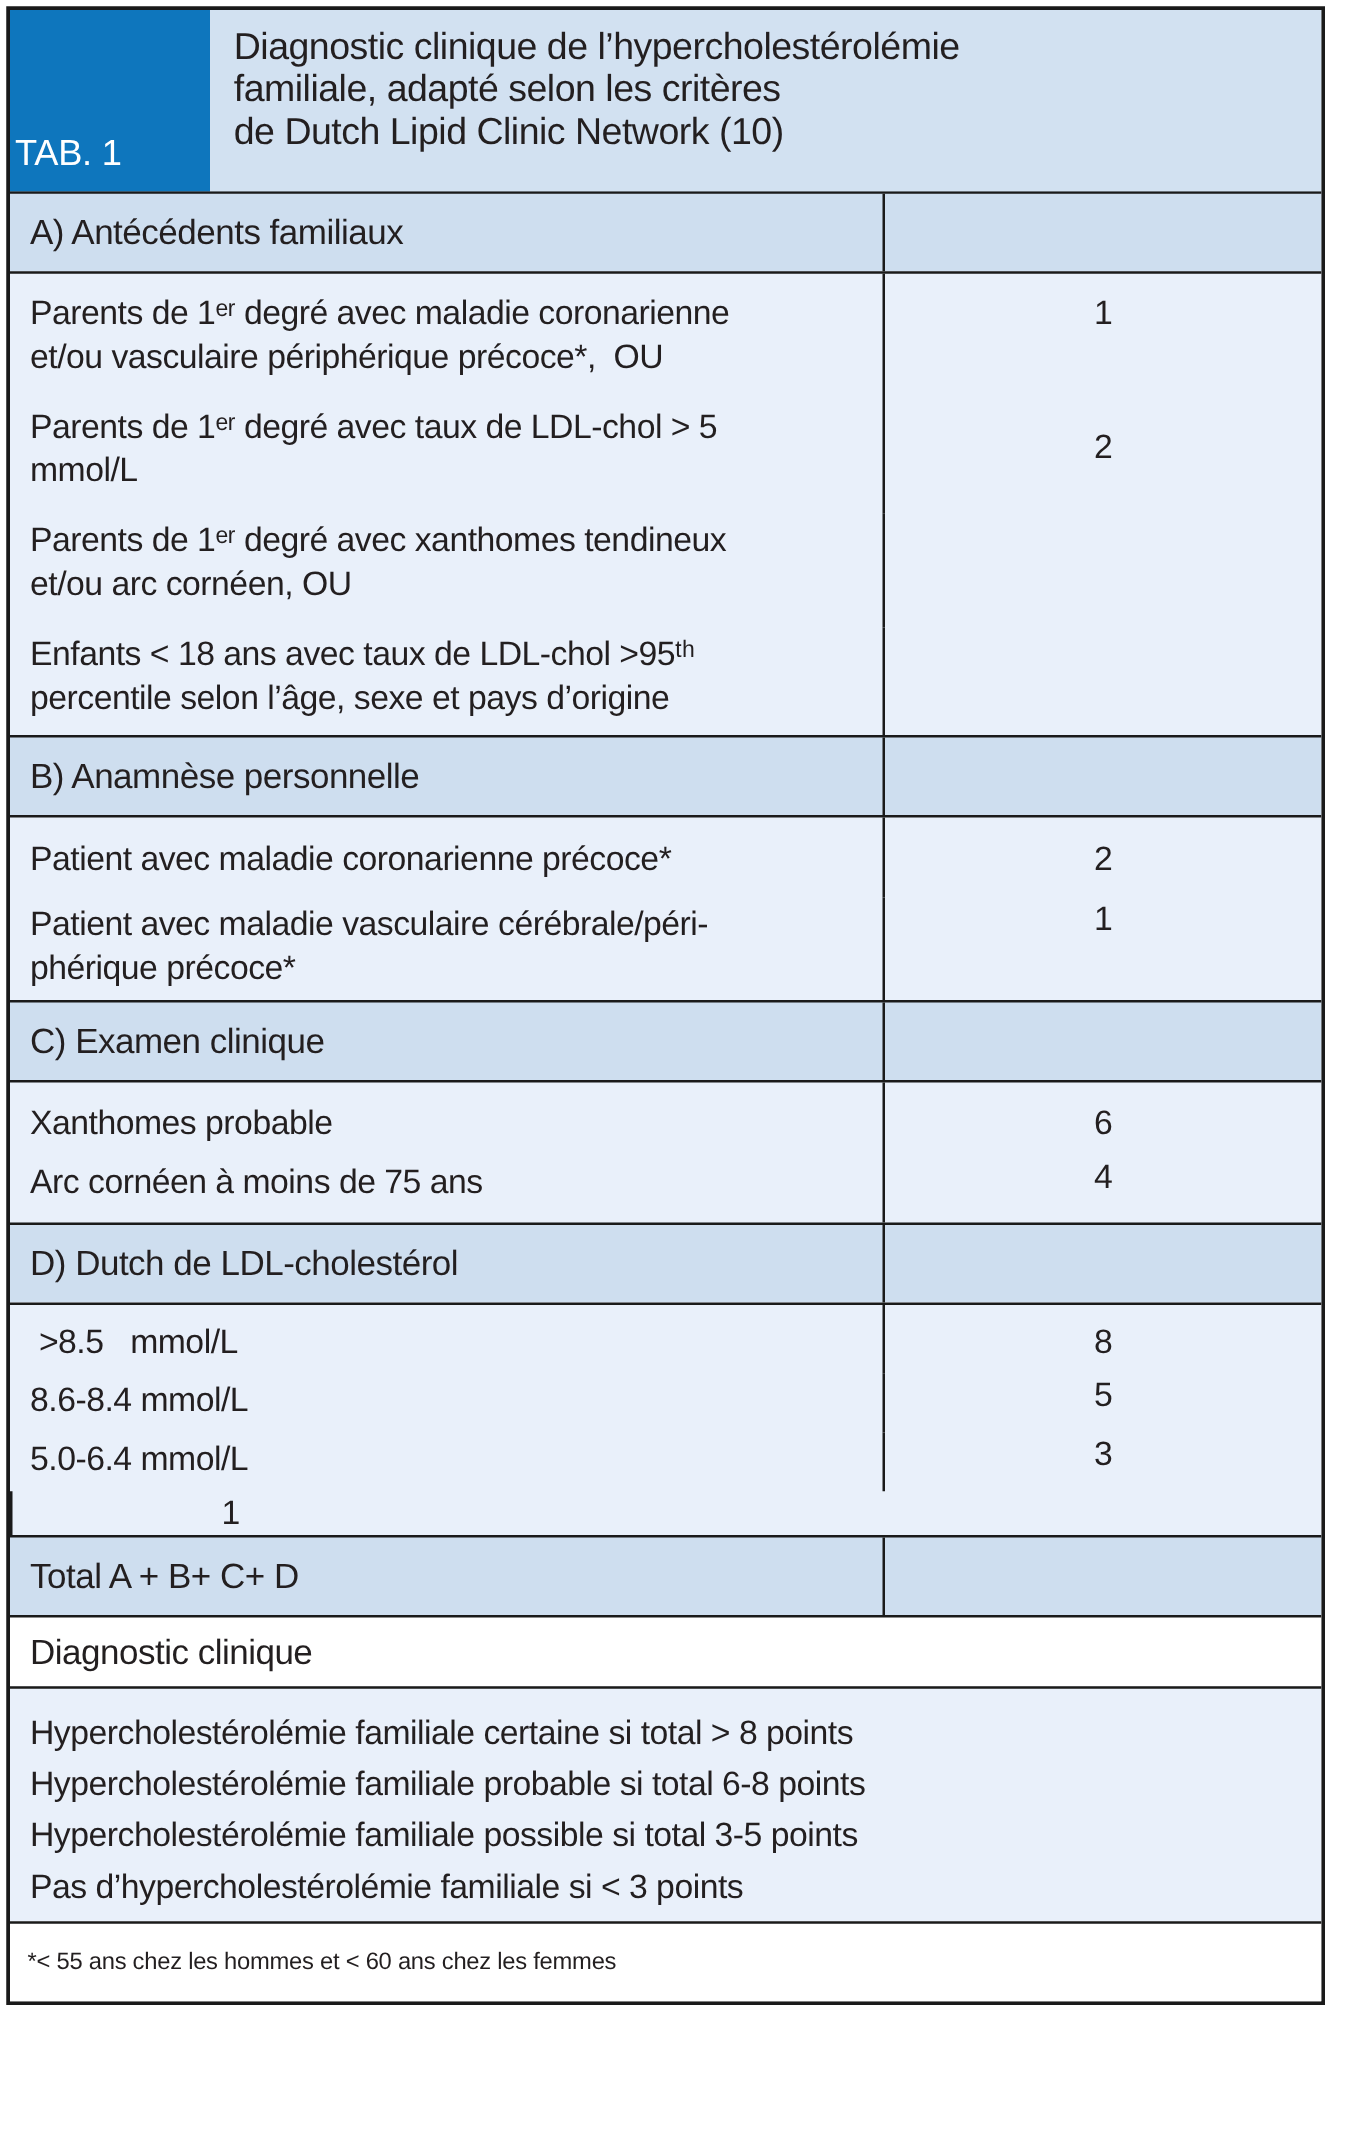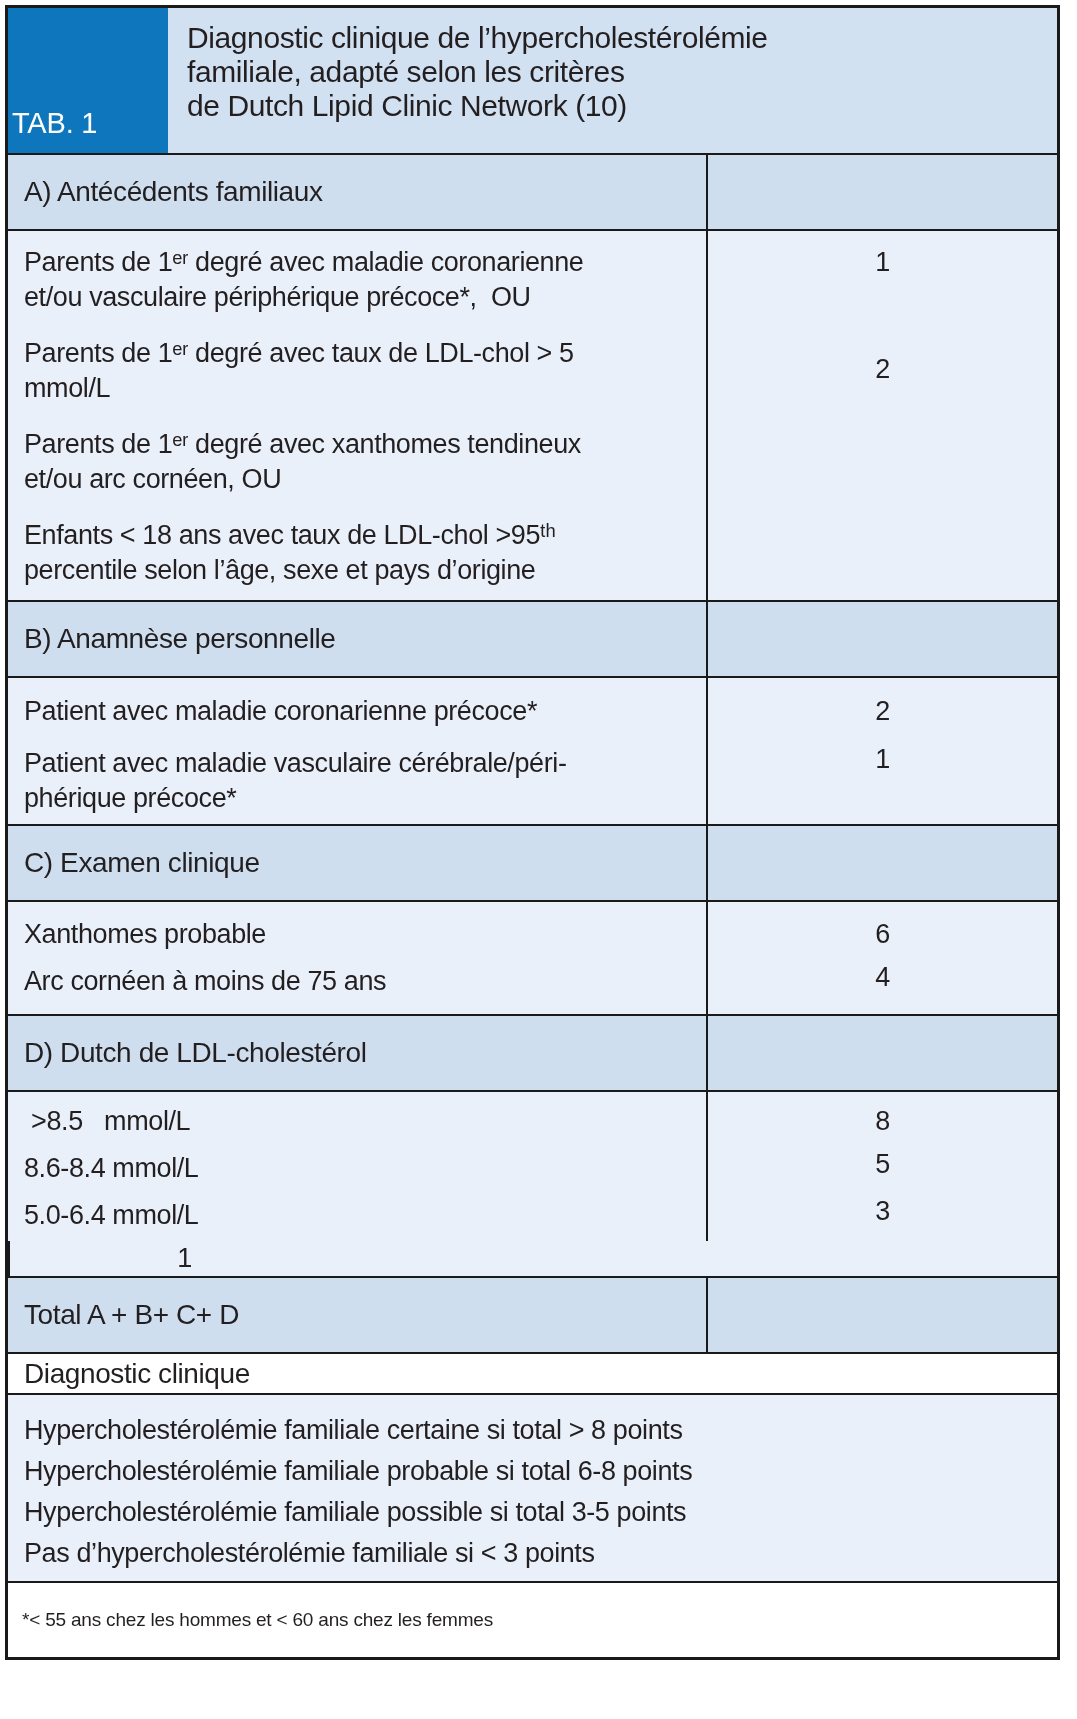--- a/index.html
+++ b/index.html
@@ -37,7 +37,7 @@
   .row .cs{width:351px;border-left:2px solid var(--line);}
   .head{height:58px;background:#ffffff;}
   .head .cs{display:flex;align-items:center;padding-left:19px;font-size:28px;}
-  .sec{height:76px;background:var(--secbg);}
+  .sec{height:64px;background:var(--secbg);}
   
   .block{background:var(--rowbg);border-top:2px solid var(--line);}
   .crow{display:flex;}

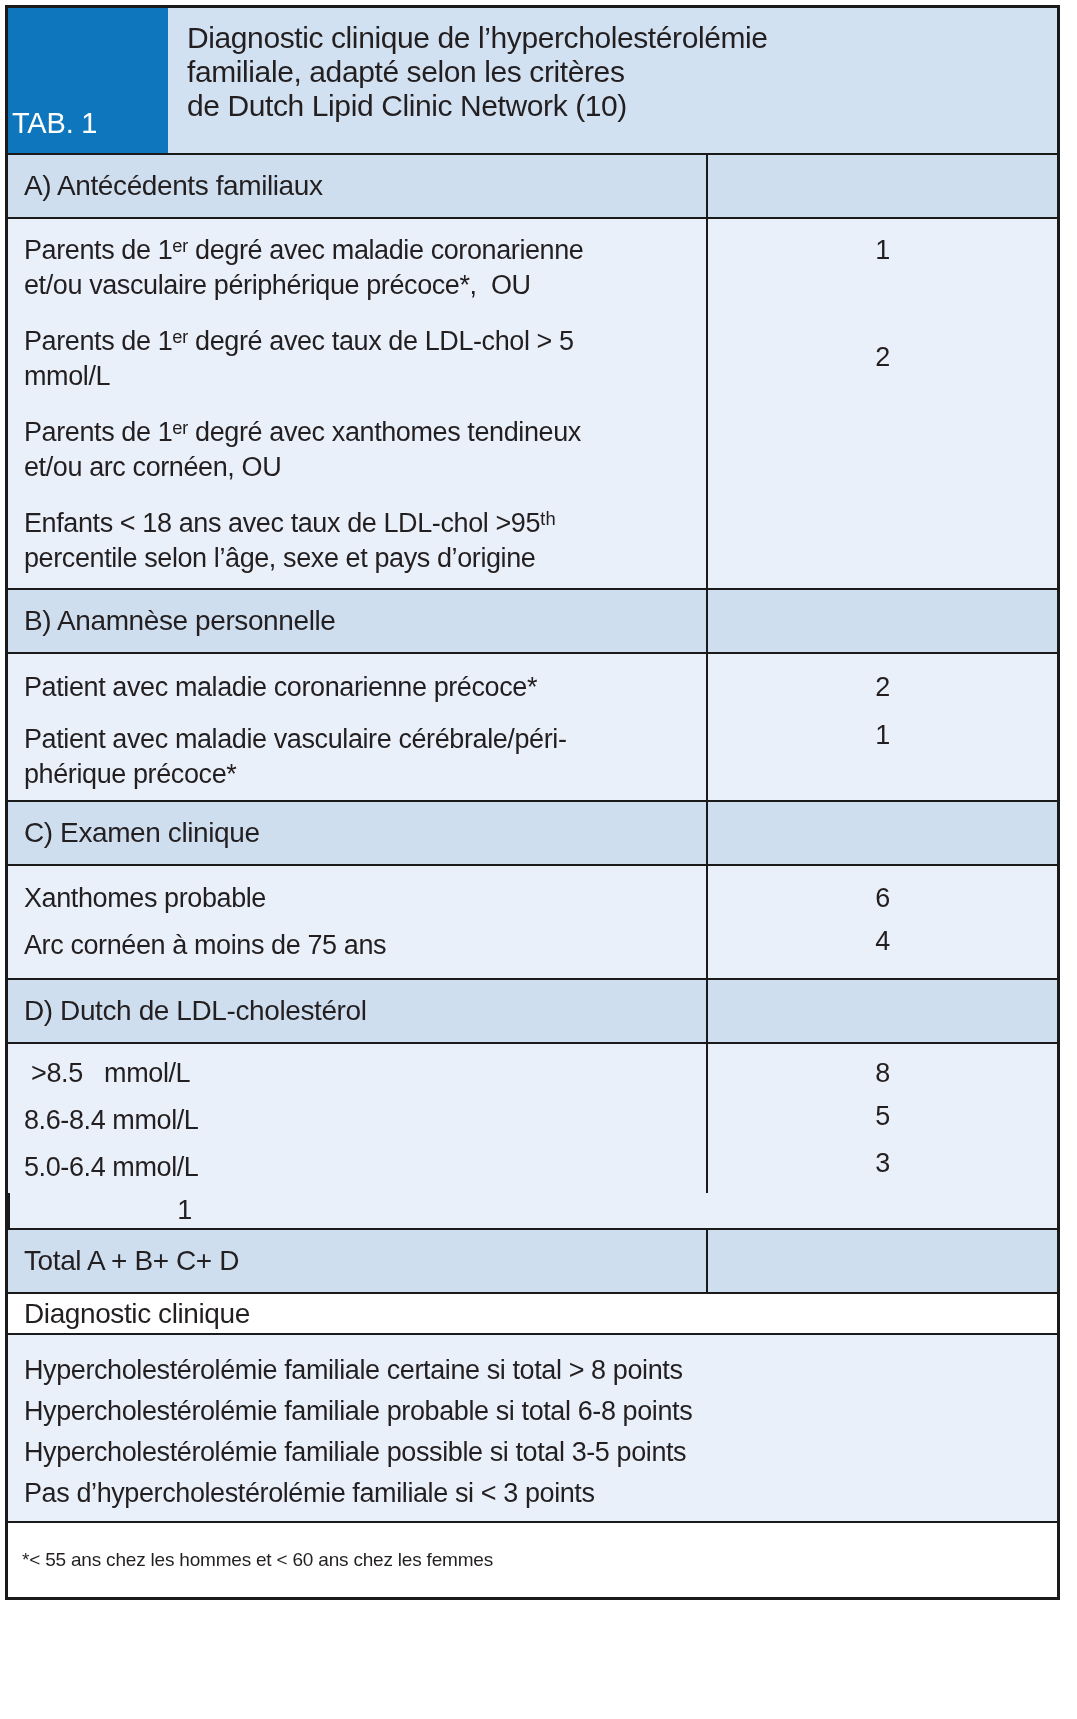--- a/index.html
+++ b/index.html
@@ -62,7 +62,7 @@
   .crow .cs.mid{align-items:center;padding-bottom:17px;}
   
   .diaghead{
-    height:41px;background:#ffffff;border-top:2px solid var(--line);
+    height:57px;background:#ffffff;border-top:2px solid var(--line);
     display:flex;align-items:center;padding-left:16px;font-size:28px;
   }
   .diagblock{

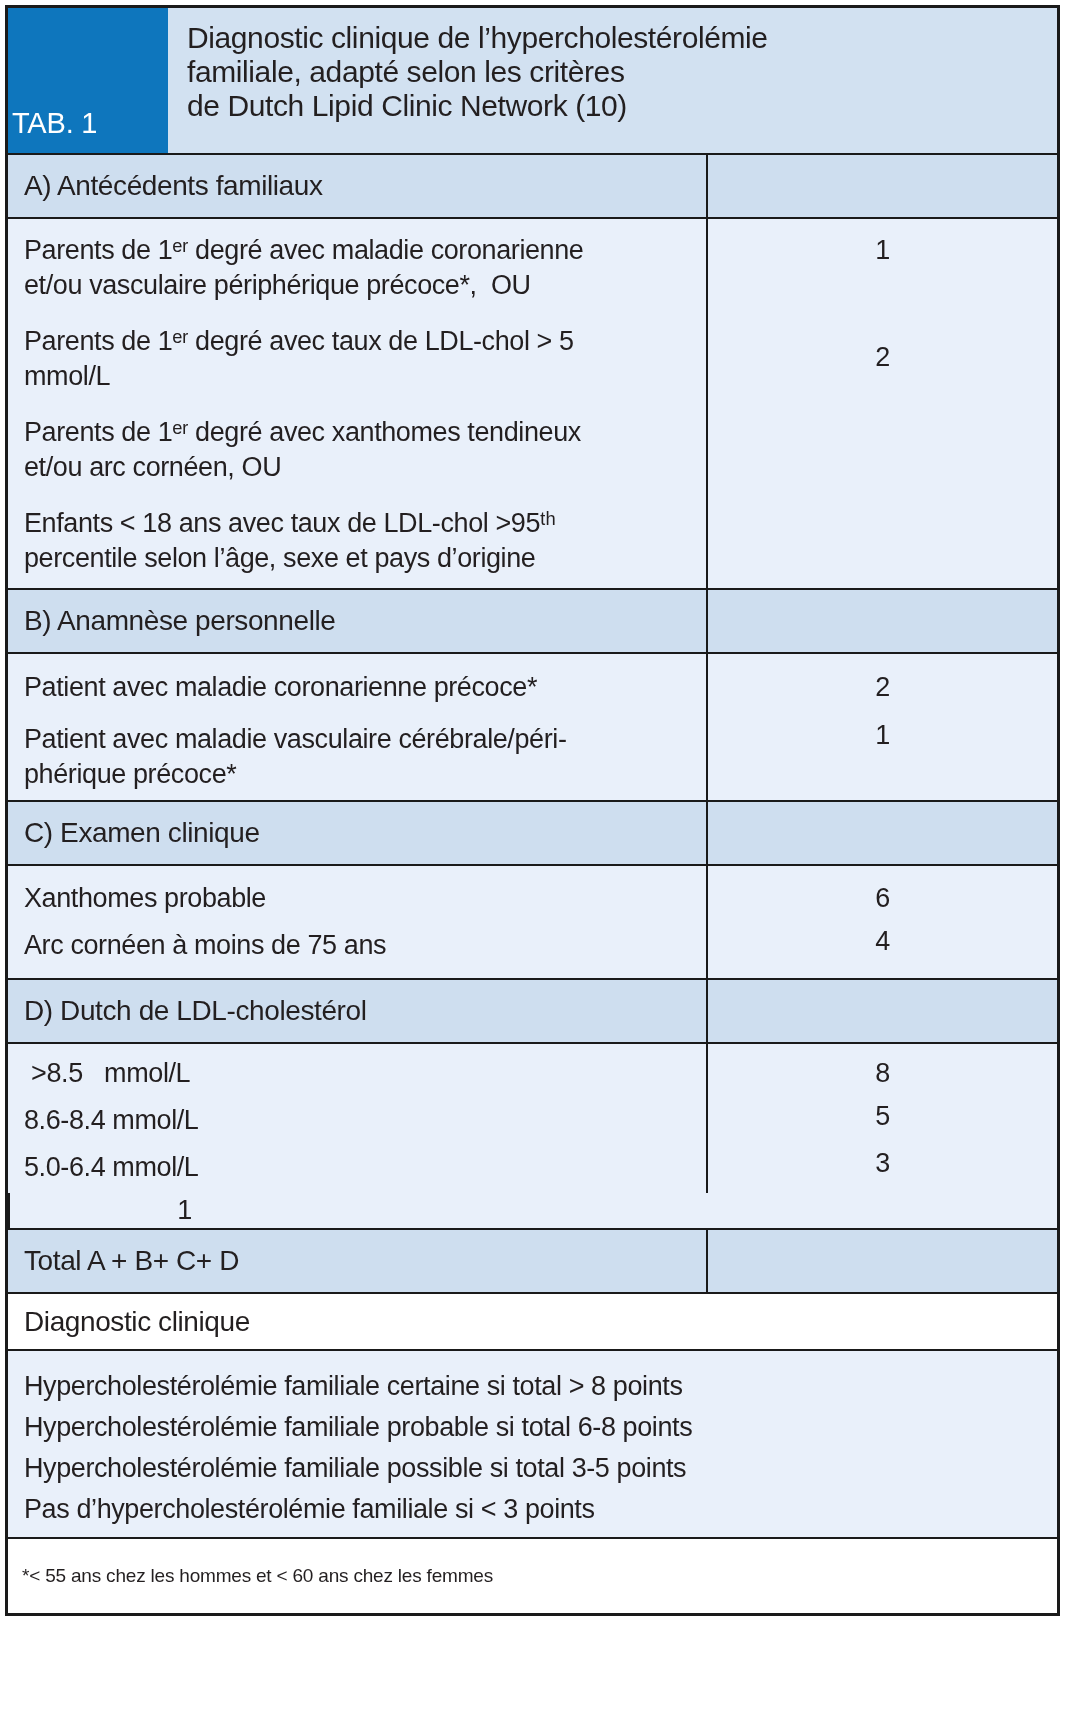--- a/index.html
+++ b/index.html
@@ -70,7 +70,7 @@
     padding:15px 0 7px 16px;font-size:27px;line-height:41px;white-space:pre;
   }
   .footnote{
-    background:#ffffff;border-top:2px solid var(--line);height:76px;
+    background:#ffffff;border-top:2px solid var(--line);height:64px;
     display:flex;align-items:center;padding-left:14px;font-size:19px;letter-spacing:-0.2px;
   }
 </style>

